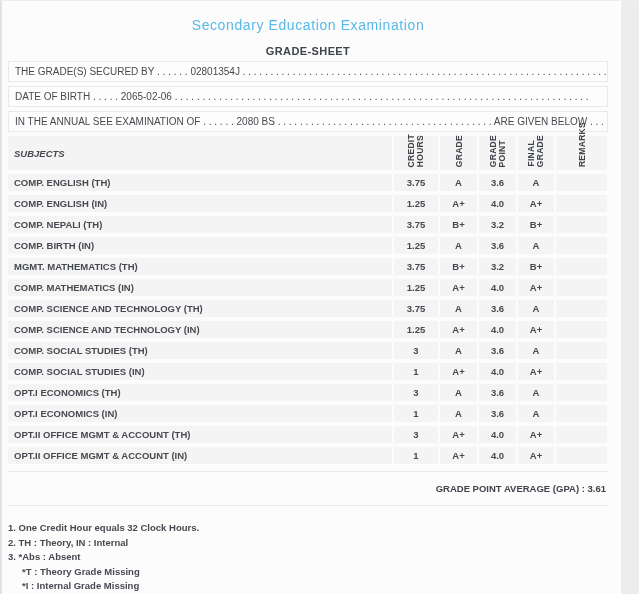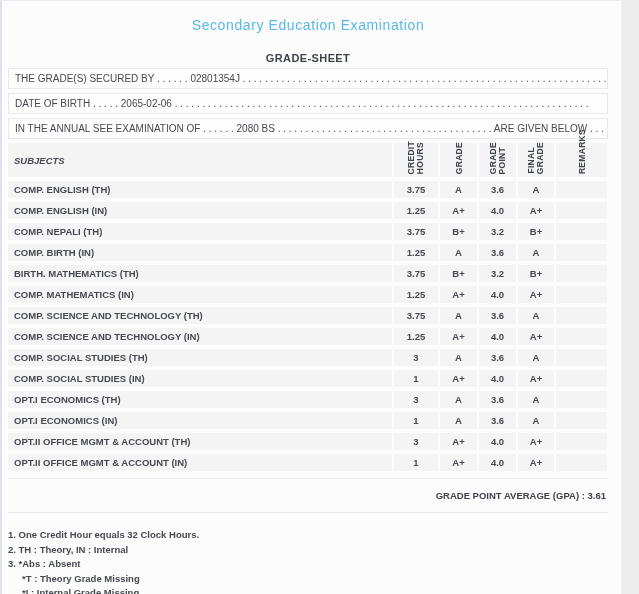--- a/index.html
+++ b/index.html
@@ -23,7 +23,7 @@
     font-size:14px; font-weight:400; letter-spacing:0.6px; color:#57b9e7;
   }
   .subtitle {
-    margin-top:19px; text-align:center; width:600px;
+    margin-top:12px; text-align:center; width:600px;
     font-size:11px; font-weight:bold; letter-spacing:0.4px; color:#3f434a;
   }
 

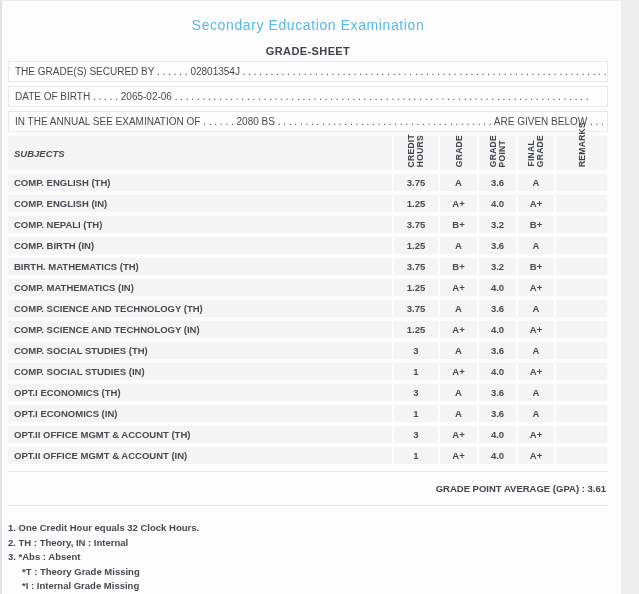--- a/index.html
+++ b/index.html
@@ -137,7 +137,7 @@
       <div class="cell val-cell">3.6</div>
       <div class="cell val-cell">A</div>
       <div class="cell val-cell"></div>
-      <div class="cell subject-cell">BIRTH. MATHEMATICS (TH)</div>
+      <div class="cell subject-cell">MGMT. MATHEMATICS (TH)</div>
       <div class="cell val-cell">3.75</div>
       <div class="cell val-cell">B+</div>
       <div class="cell val-cell">3.2</div>

